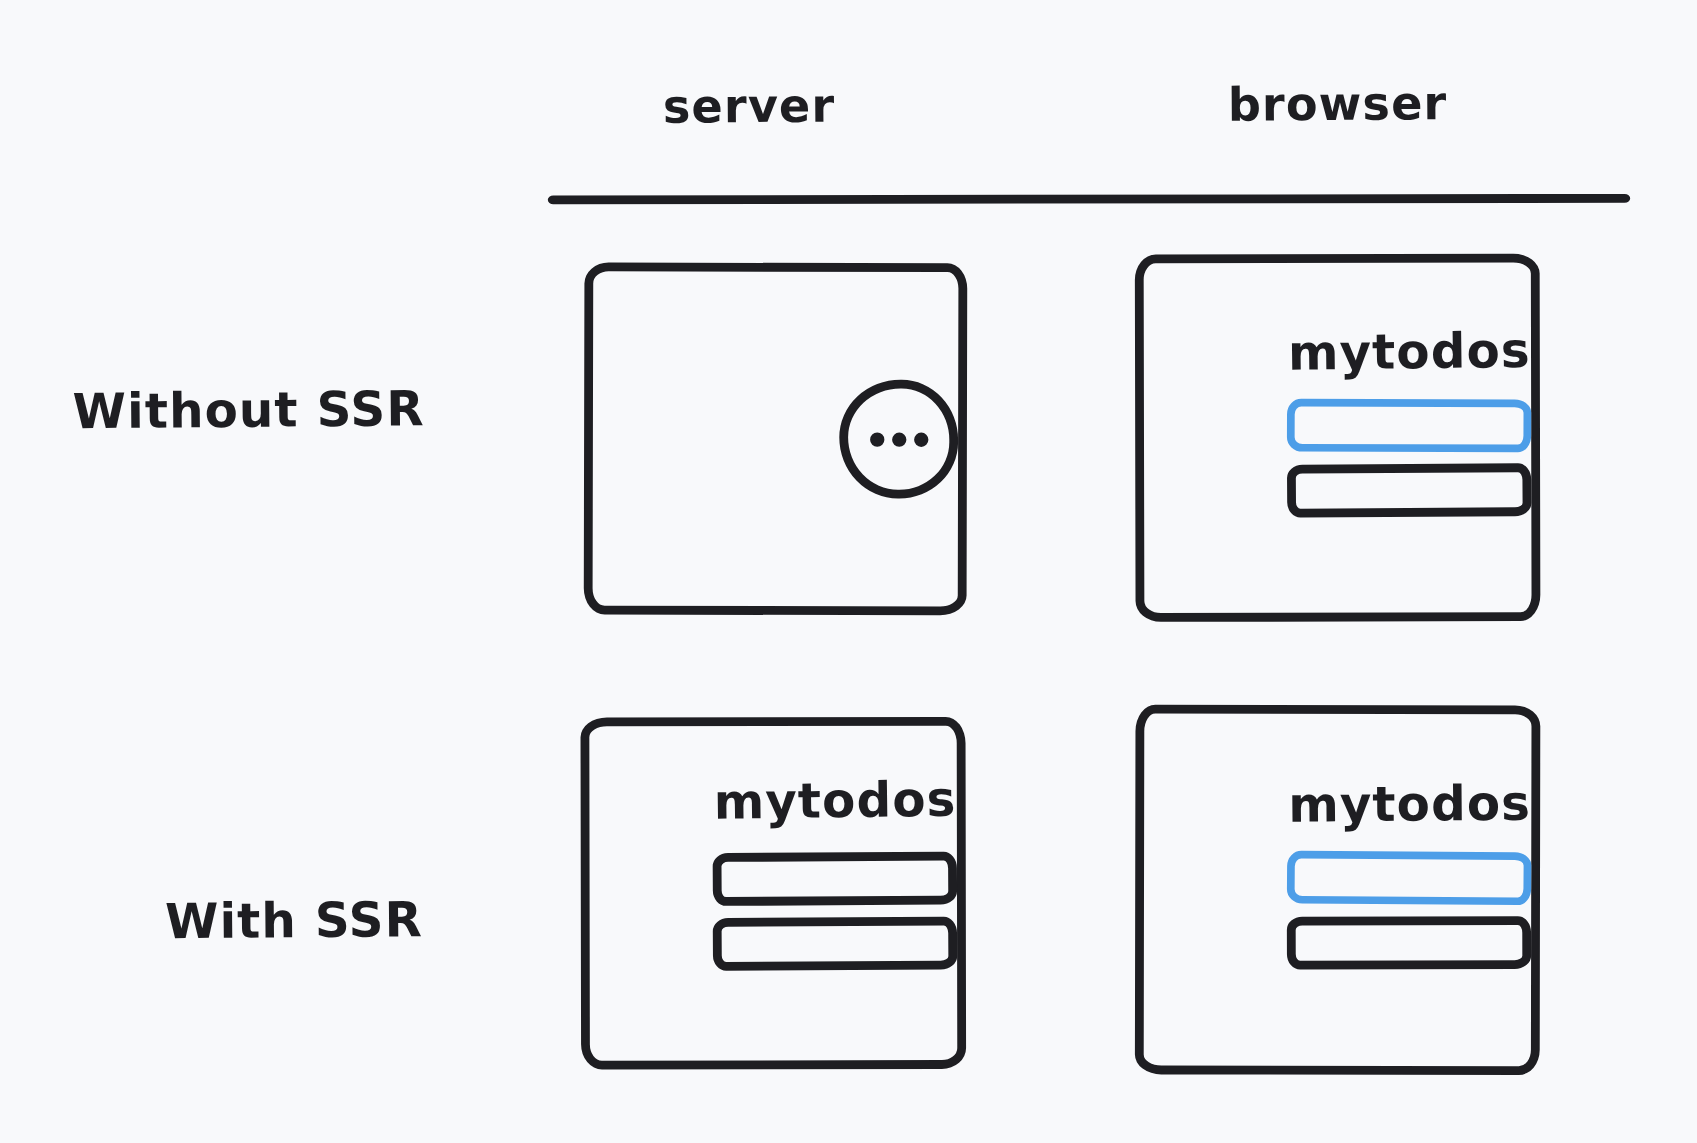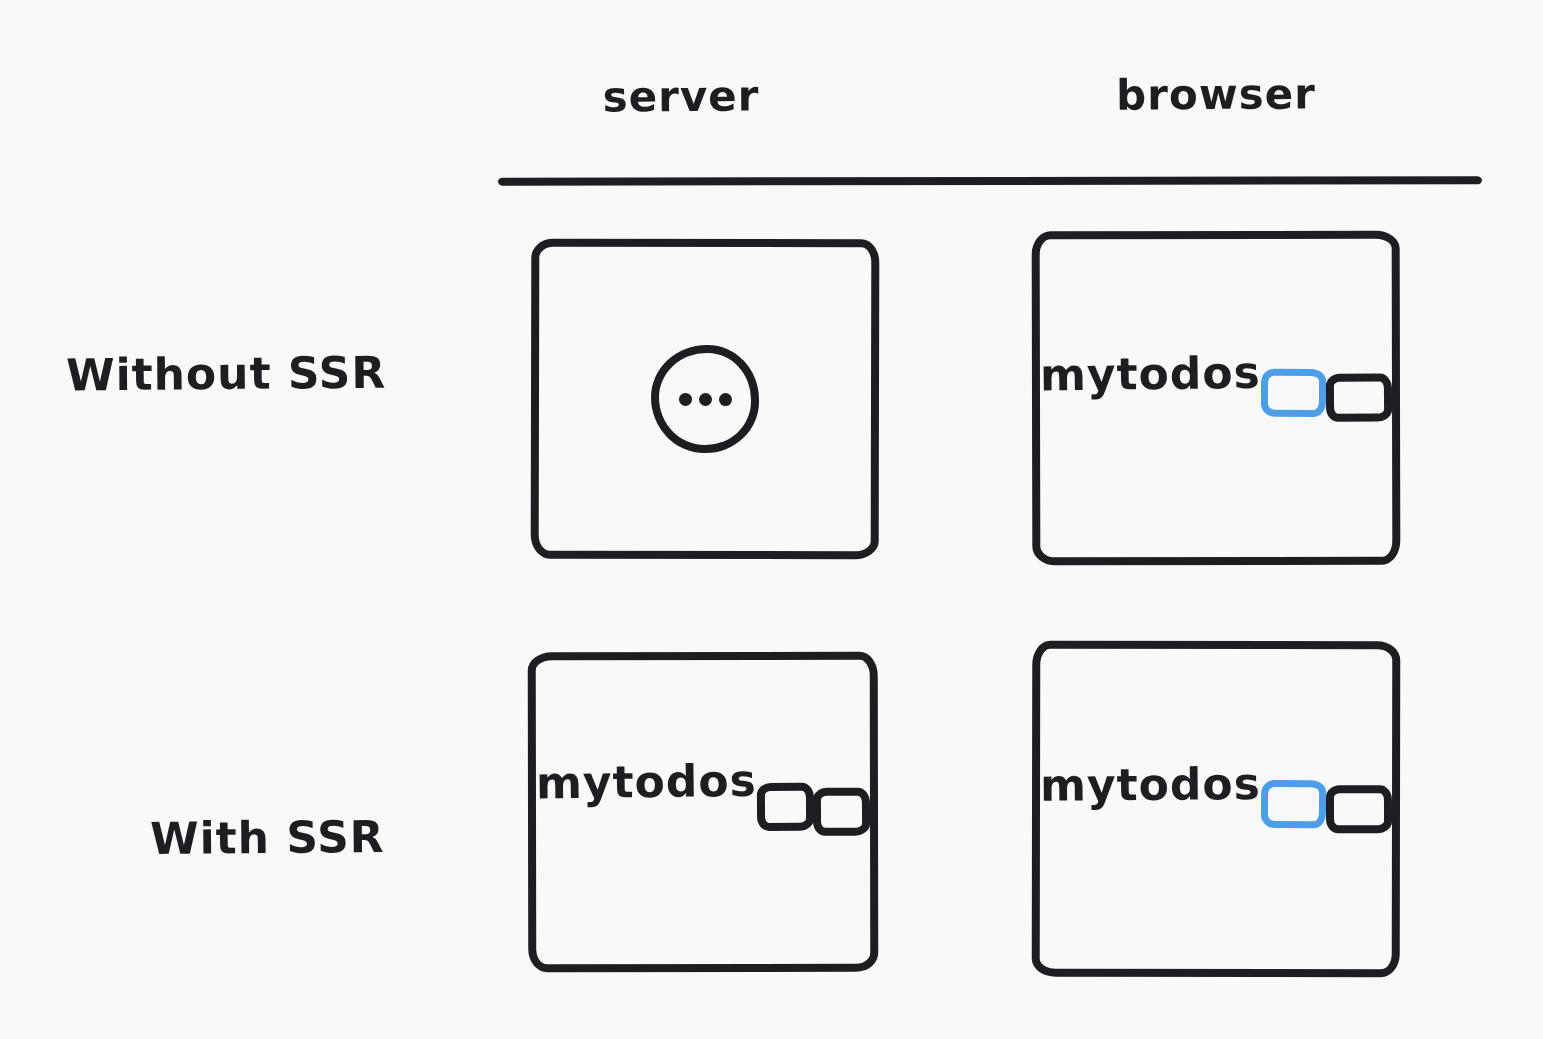--- a/index.html
+++ b/index.html
@@ -57,7 +57,8 @@
     border: 8px solid var(--stroke);
     background: var(--background);
     display: flex;
-    align-items: center;
+    flex-direction: column;
+    align-items: flex-end;
     justify-content: center;
   }
   .panel.p-server-top {

